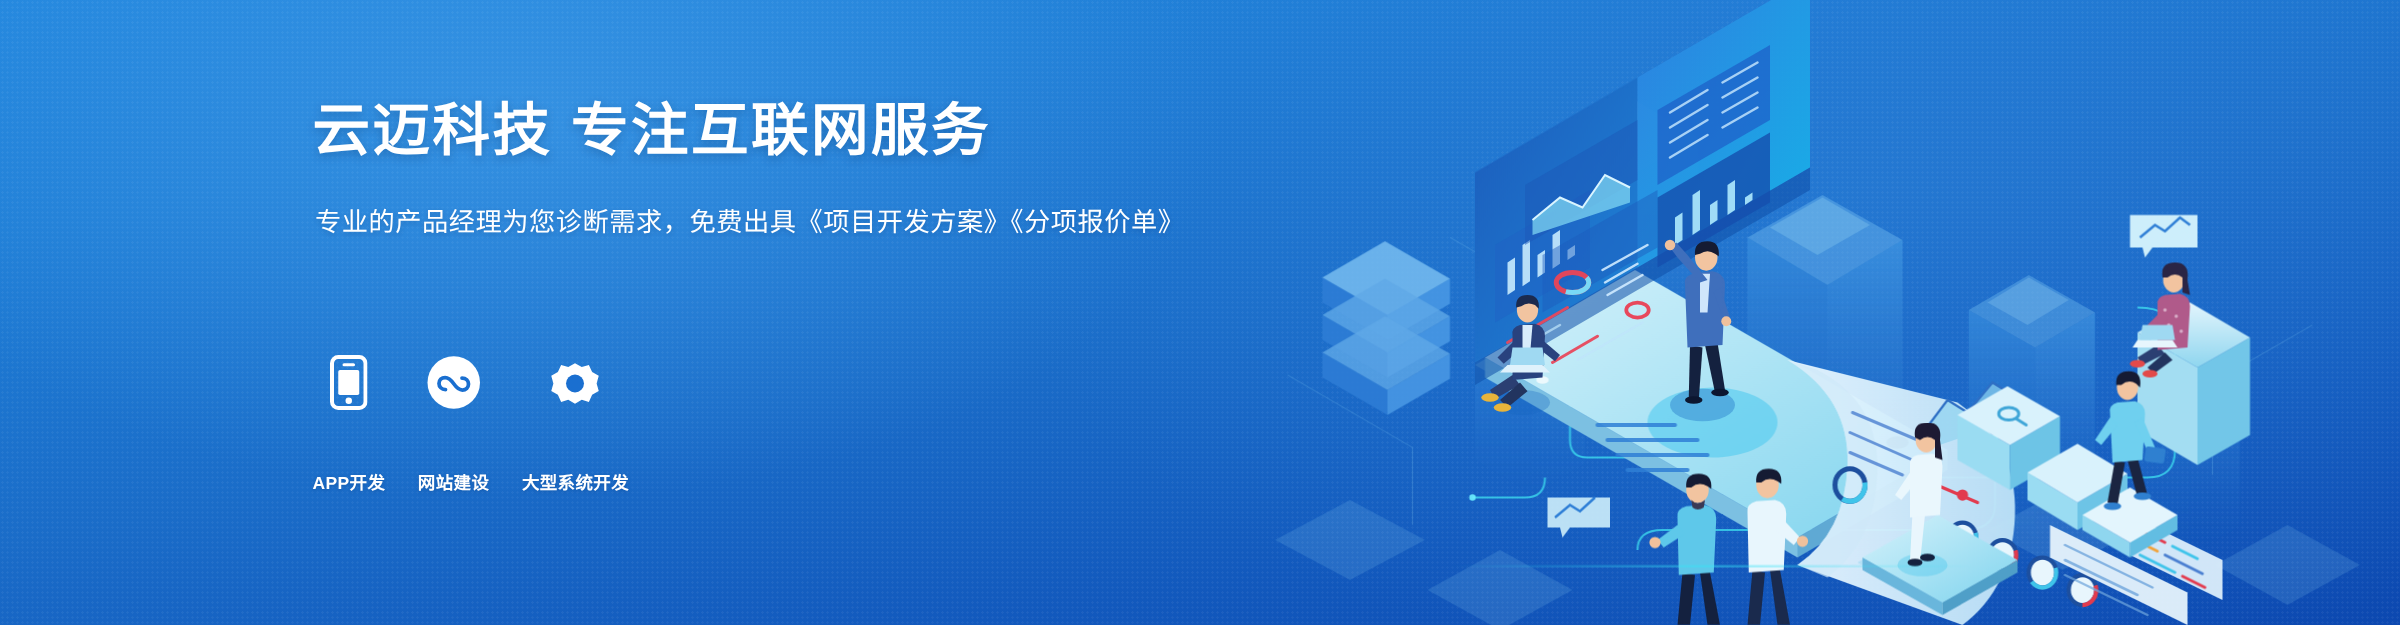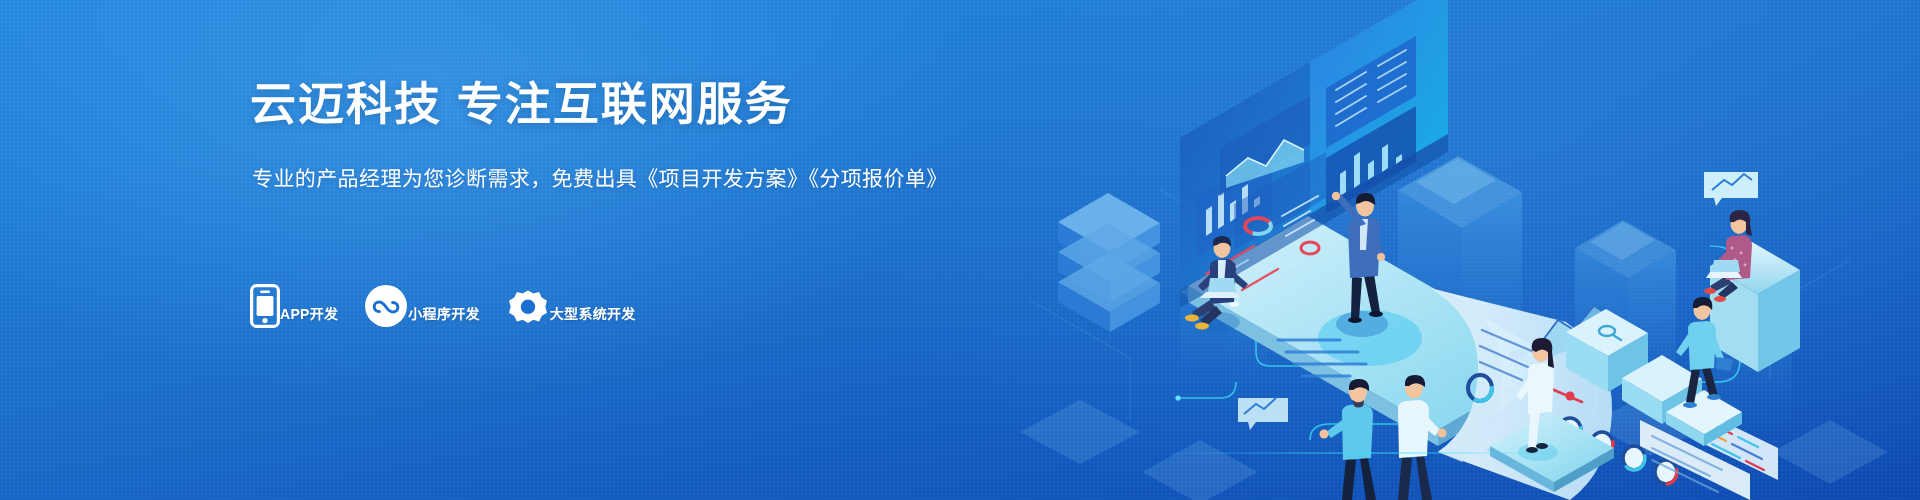--- a/index.html
+++ b/index.html
@@ -48,8 +48,9 @@
 
   .services{position:absolute;top:283px;left:0;display:flex;align-items:flex-start;}
   .service{
-    display:flex;flex-direction:row;align-items:center;
+    display:flex;flex-direction:column;align-items:center;
     margin-right:26px;
+    gap:32px;
   }
   .service:last-child{margin-right:14px;}
   .svc-ico{

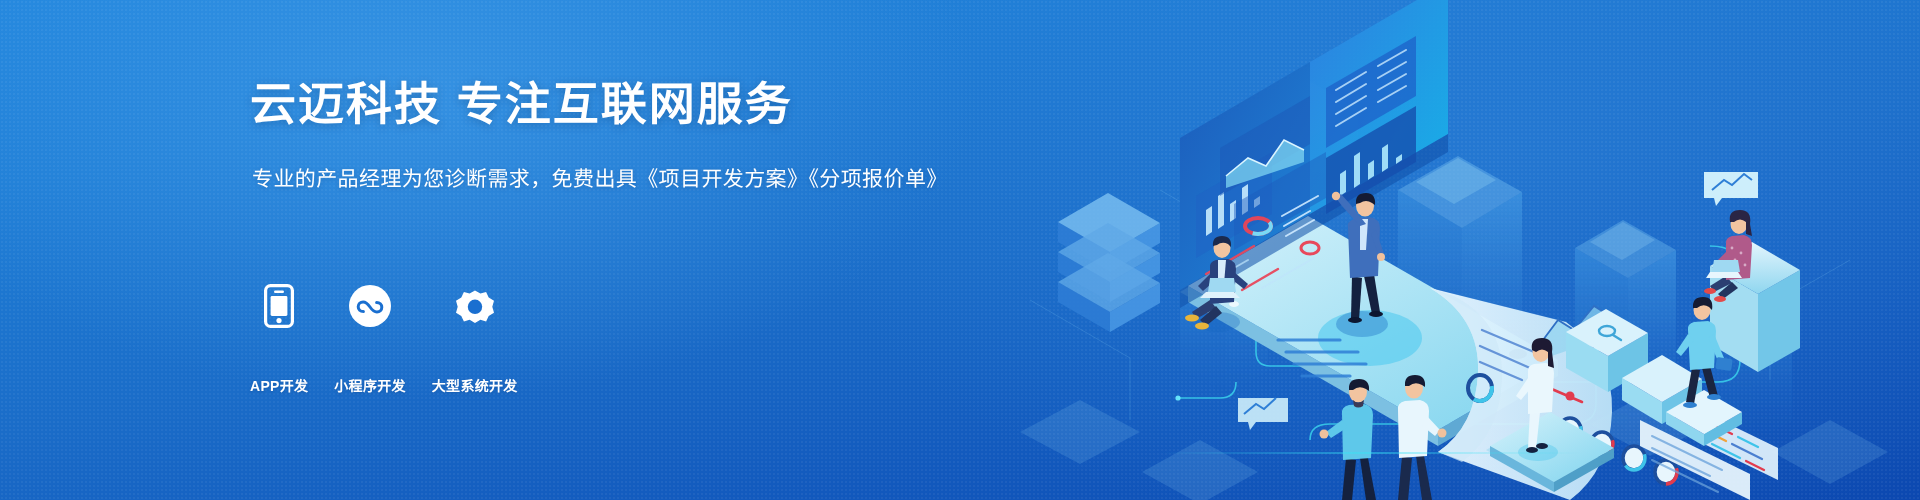--- a/index.html
+++ b/index.html
@@ -510,7 +510,7 @@
                      c0 -2.7 -2 -4.8 -5.2 -4.8" fill="none" stroke="#1a6fd0" stroke-width="3" stroke-linecap="round"></path>
           </svg>
         </span>
-        <span class="svc-label">小程序开发</span>
+        <span class="svc-label">网站建设</span>
       </div>
 
 

